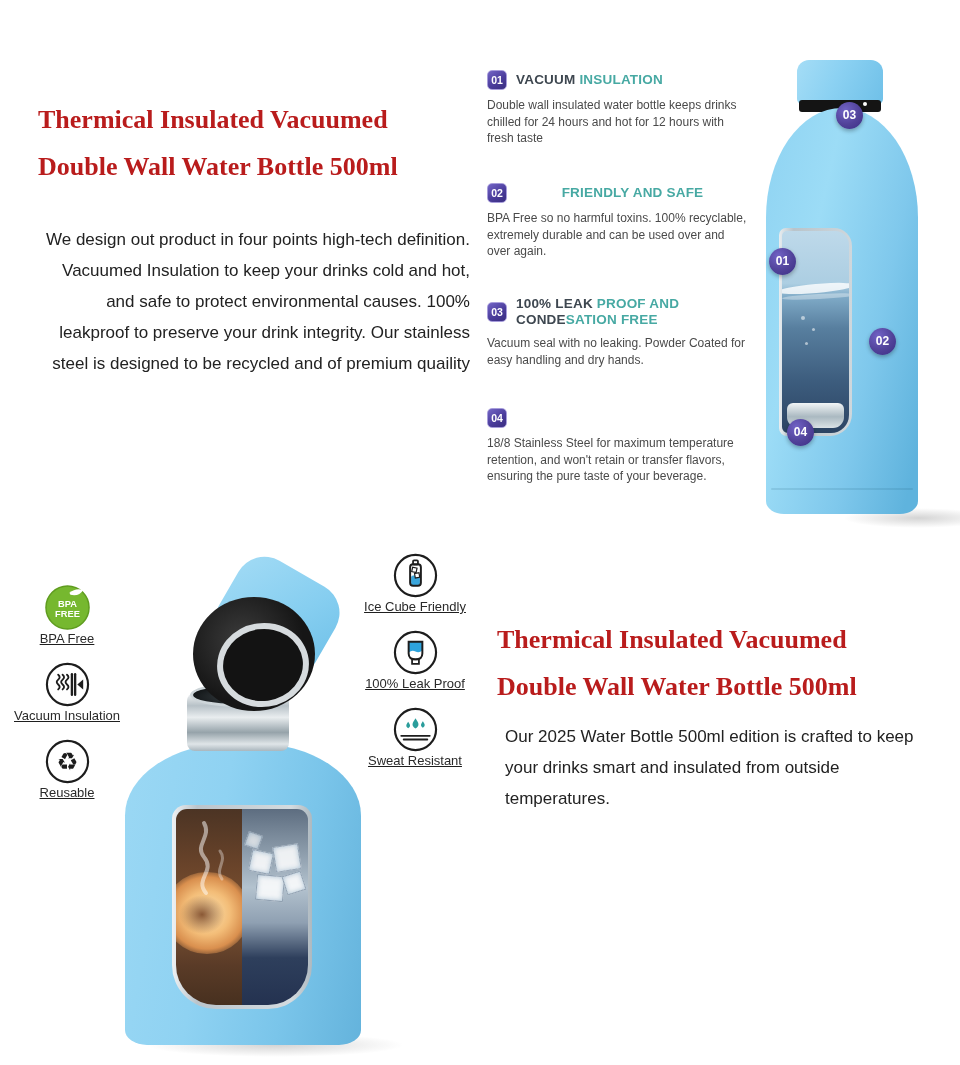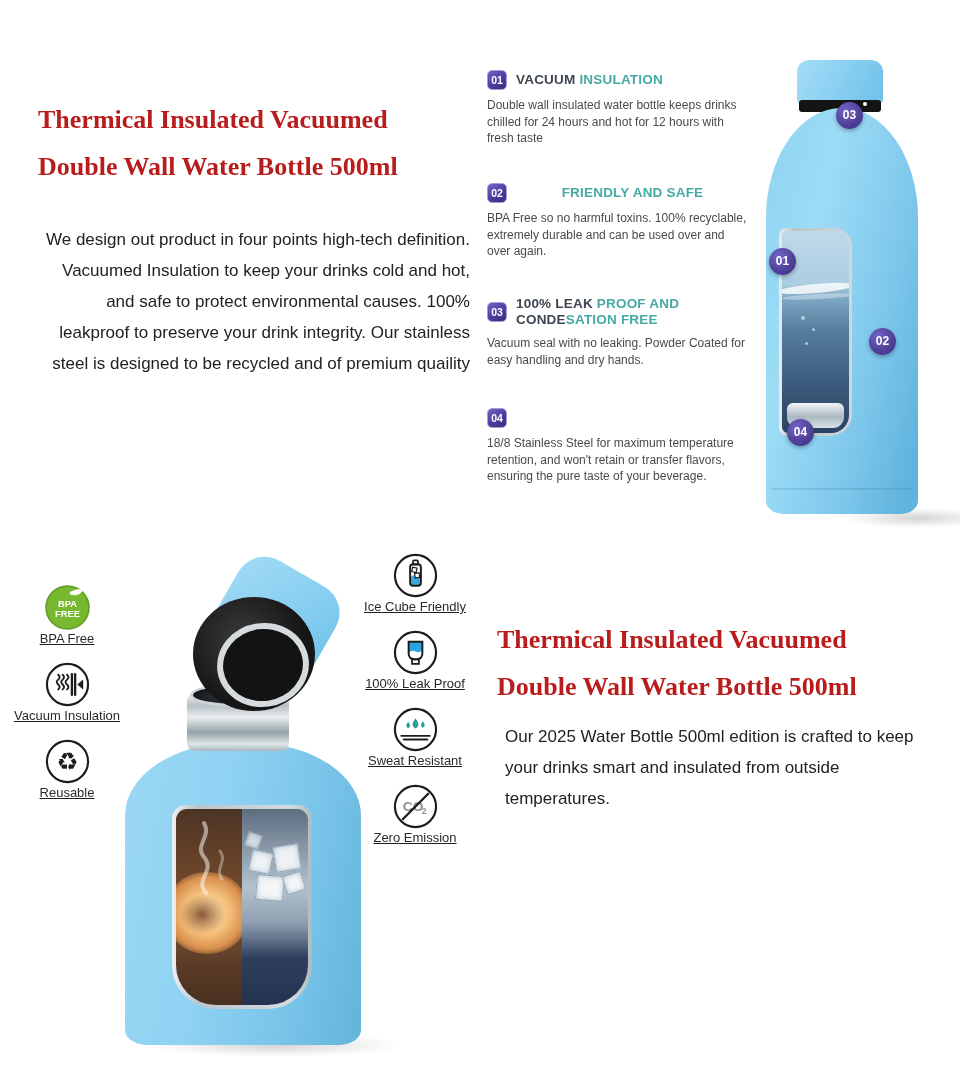--- a/index.html
+++ b/index.html
@@ -267,15 +267,6 @@
       </svg>
       <span class="icon-label">Sweat Resistant</span>
     </div>
-    <div class="icon-item">
-      <svg class="ic" viewBox="0 0 48 48">
-        <circle cx="24" cy="24" r="21" fill="none" stroke="#1d1d1d" stroke-width="2.2"></circle>
-        <text x="21.5" y="29" text-anchor="middle" font-size="14" font-weight="bold" fill="#8a9096">CO</text>
-        <text x="33" y="31.5" text-anchor="middle" font-size="9" font-weight="bold" fill="#8a9096">2</text>
-        <path d="M11 37 L37 11" stroke="#1d1d1d" stroke-width="2.4" stroke-linecap="round"></path>
-      </svg>
-      <span class="icon-label">Zero Emission</span>
-    </div>
   </div>
 
   <section class="outro">

